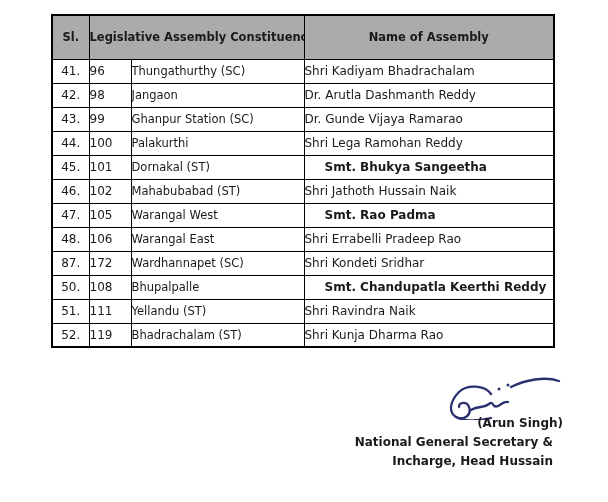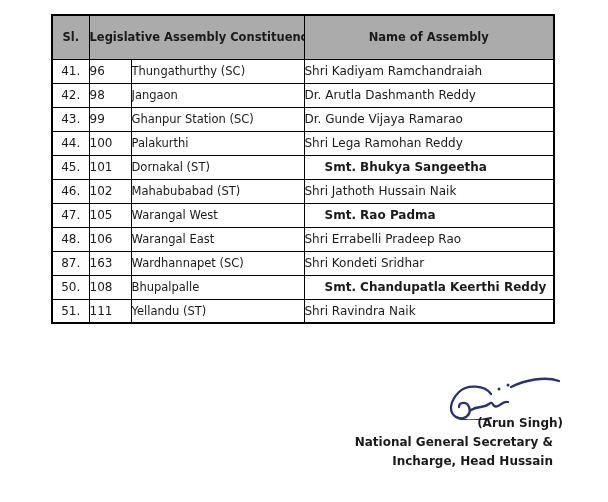--- a/index.html
+++ b/index.html
@@ -112,7 +112,7 @@
     <td class="c-sl">41.</td>
     <td class="c-no">96</td>
     <td class="c-name">Thungathurthy (SC)</td>
-    <td class="c-cand">Shri Kadiyam Ramchandraiah</td>
+    <td class="c-cand">Shri Kadiyam Bhadrachalam</td>
   </tr>
         <tr>
     <td class="c-sl">42.</td>

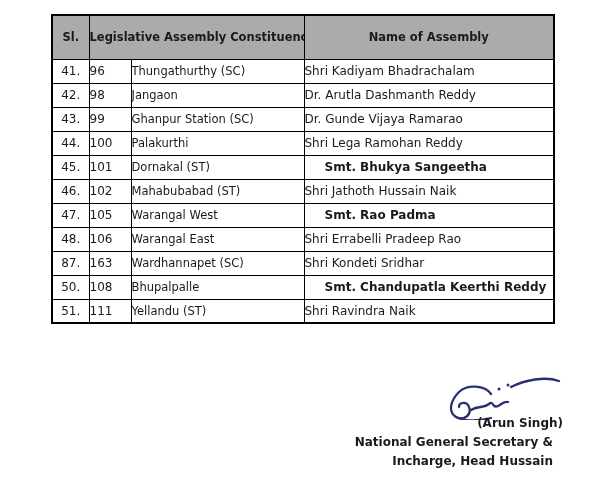--- a/index.html
+++ b/index.html
@@ -158,7 +158,7 @@
   </tr>
         <tr>
     <td class="c-sl">87.</td>
-    <td class="c-no">163</td>
+    <td class="c-no">172</td>
     <td class="c-name">Wardhannapet (SC)</td>
     <td class="c-cand">Shri Kondeti Sridhar</td>
   </tr>

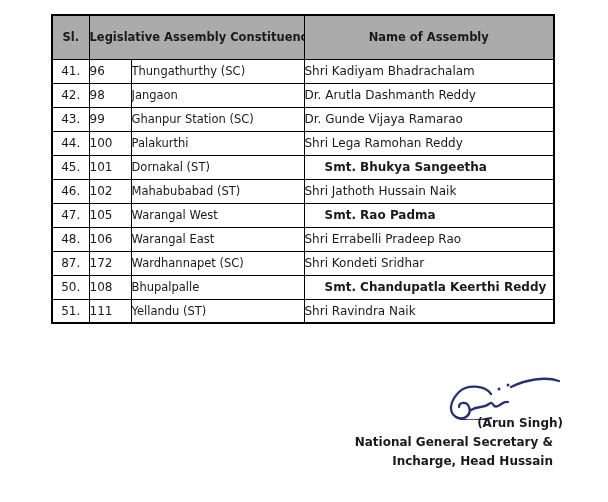--- a/index.html
+++ b/index.html
@@ -174,6 +174,12 @@
     <td class="c-name">Yellandu (ST)</td>
     <td class="c-cand">Shri Ravindra Naik</td>
   </tr>
+        <tr>
+    <td class="c-sl">52.</td>
+    <td class="c-no">119</td>
+    <td class="c-name">Bhadrachalam (ST)</td>
+    <td class="c-cand">Shri Kunja Dharma Rao</td>
+  </tr>
       </tbody>
   </table>
 

